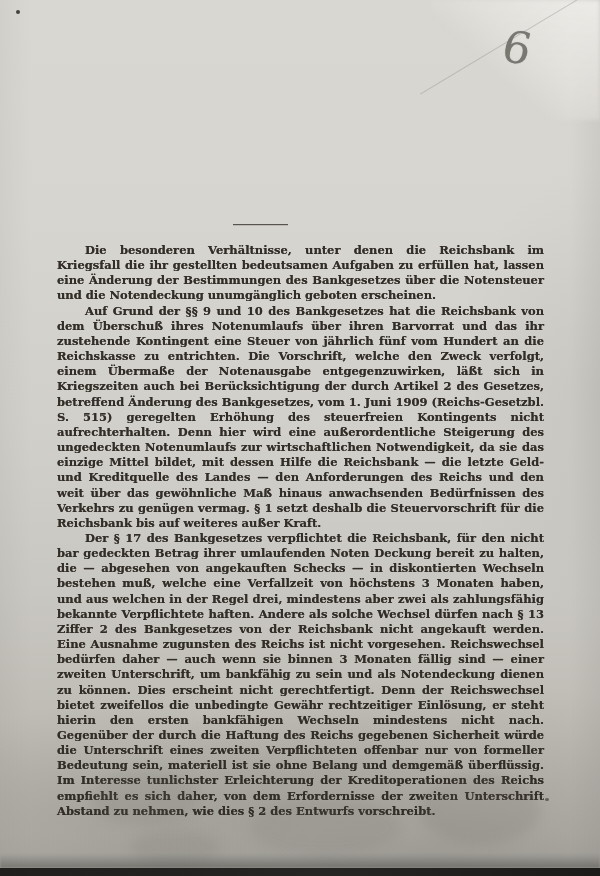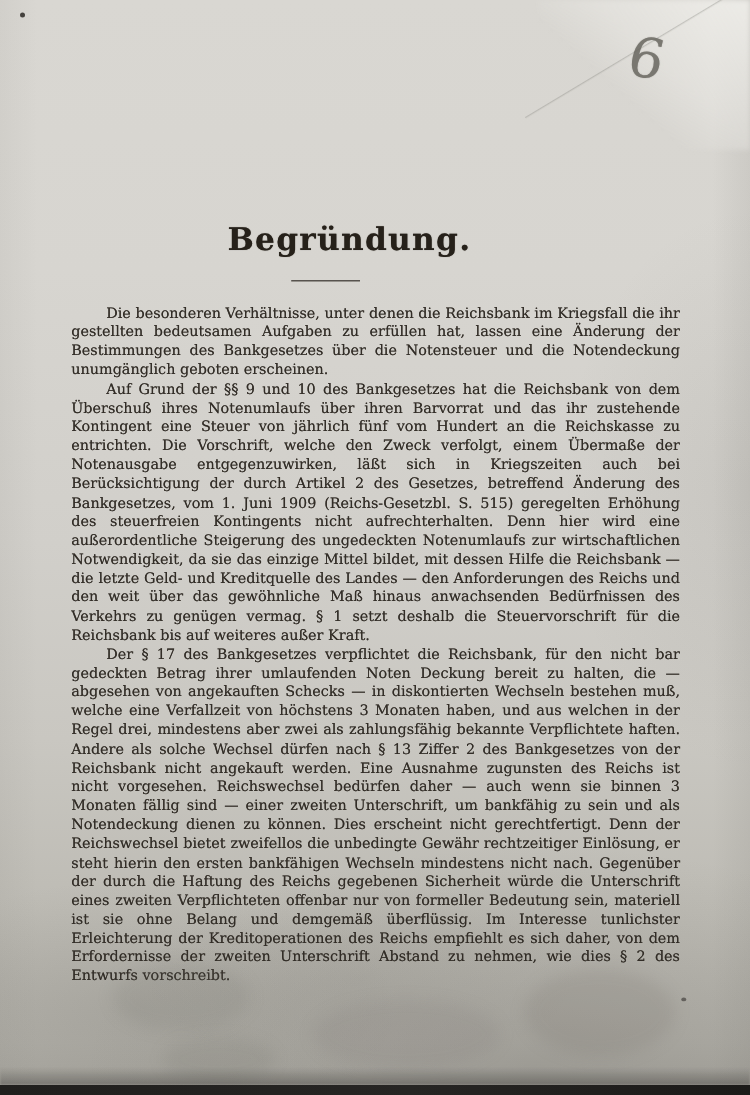--- a/index.html
+++ b/index.html
@@ -139,7 +139,6 @@
 
     <div class="pencil">6</div>
 
-    <div class="title">Begründung.</div>
 
     <div class="rule"></div>
 

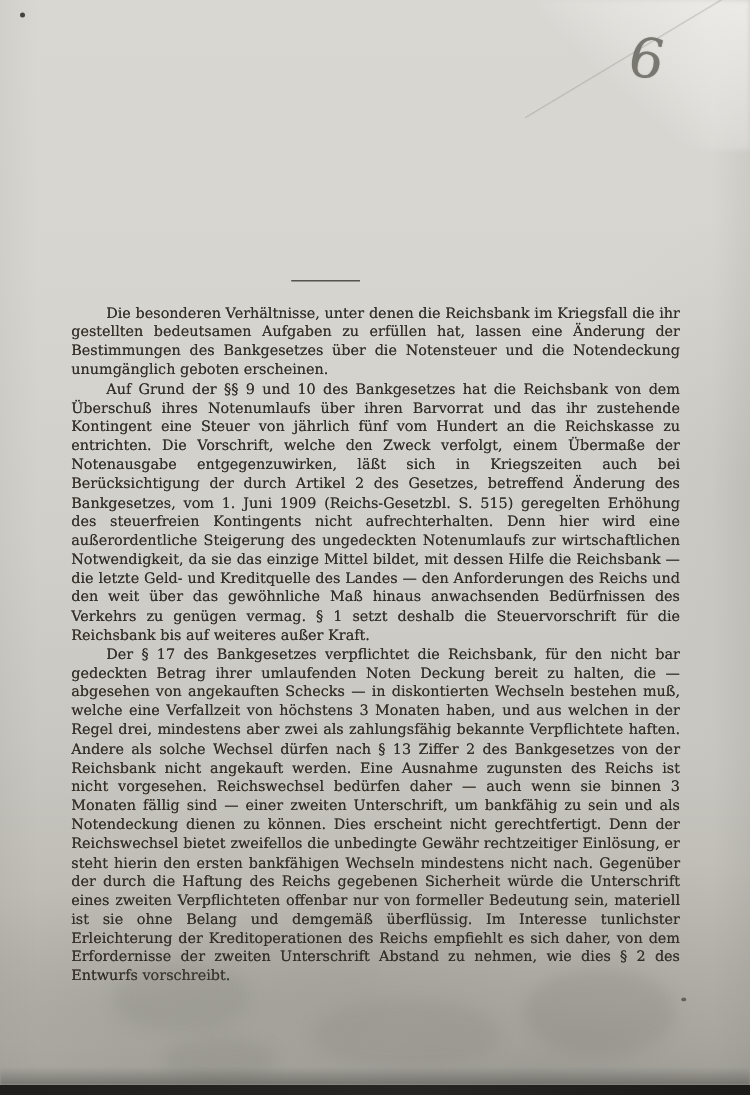--- a/index.html
+++ b/index.html
@@ -80,7 +80,7 @@
     position: absolute;
     top: 243px; left: 57px; width: 487px;
     font-family: "DejaVu Serif", "Liberation Serif", serif;
-    font-weight: 400;
+    font-weight: 700;
     font-size: 11.5px;
     line-height: 15.15px;
     color: #322d27;

